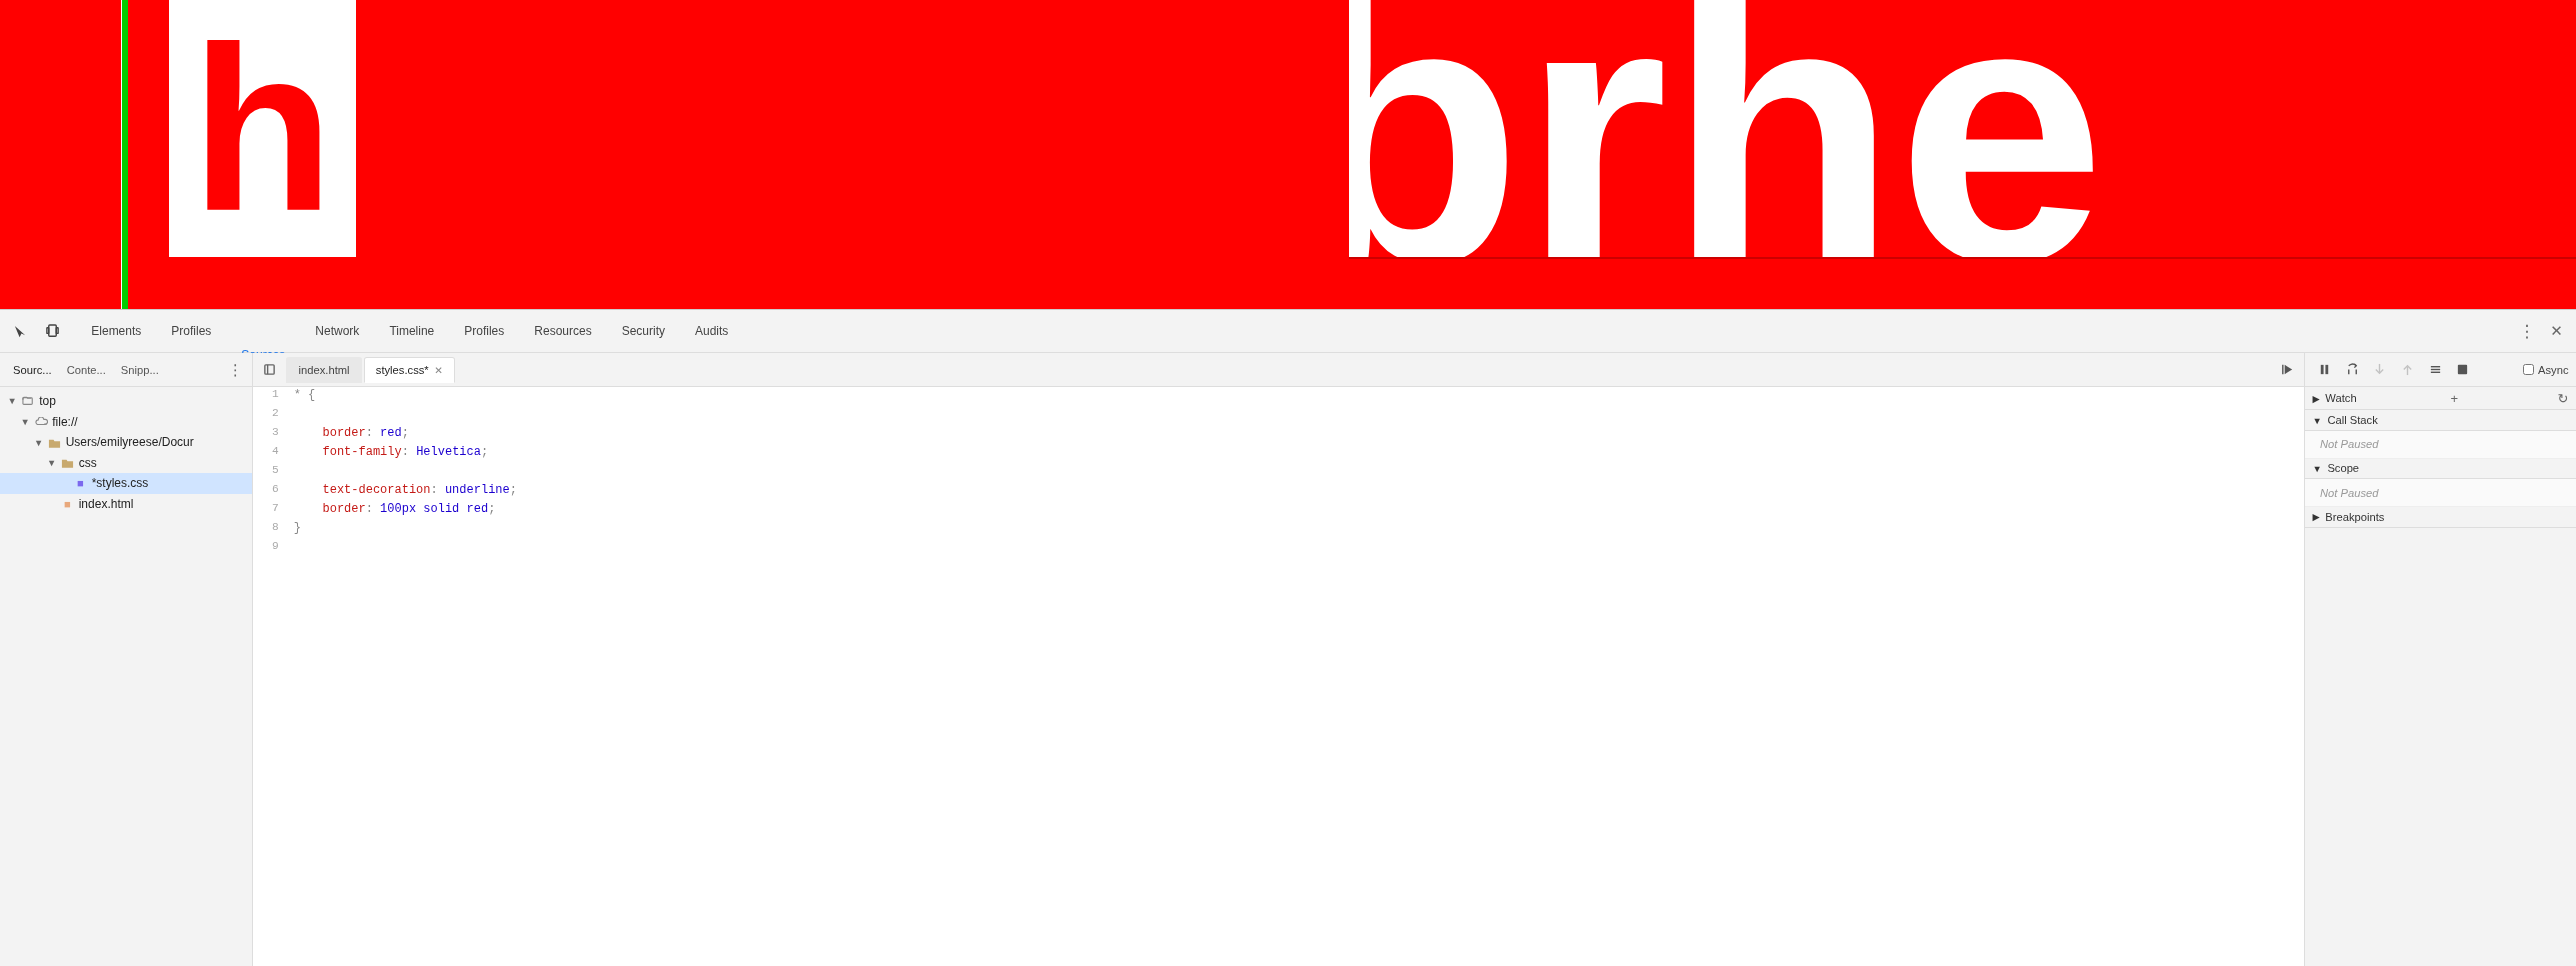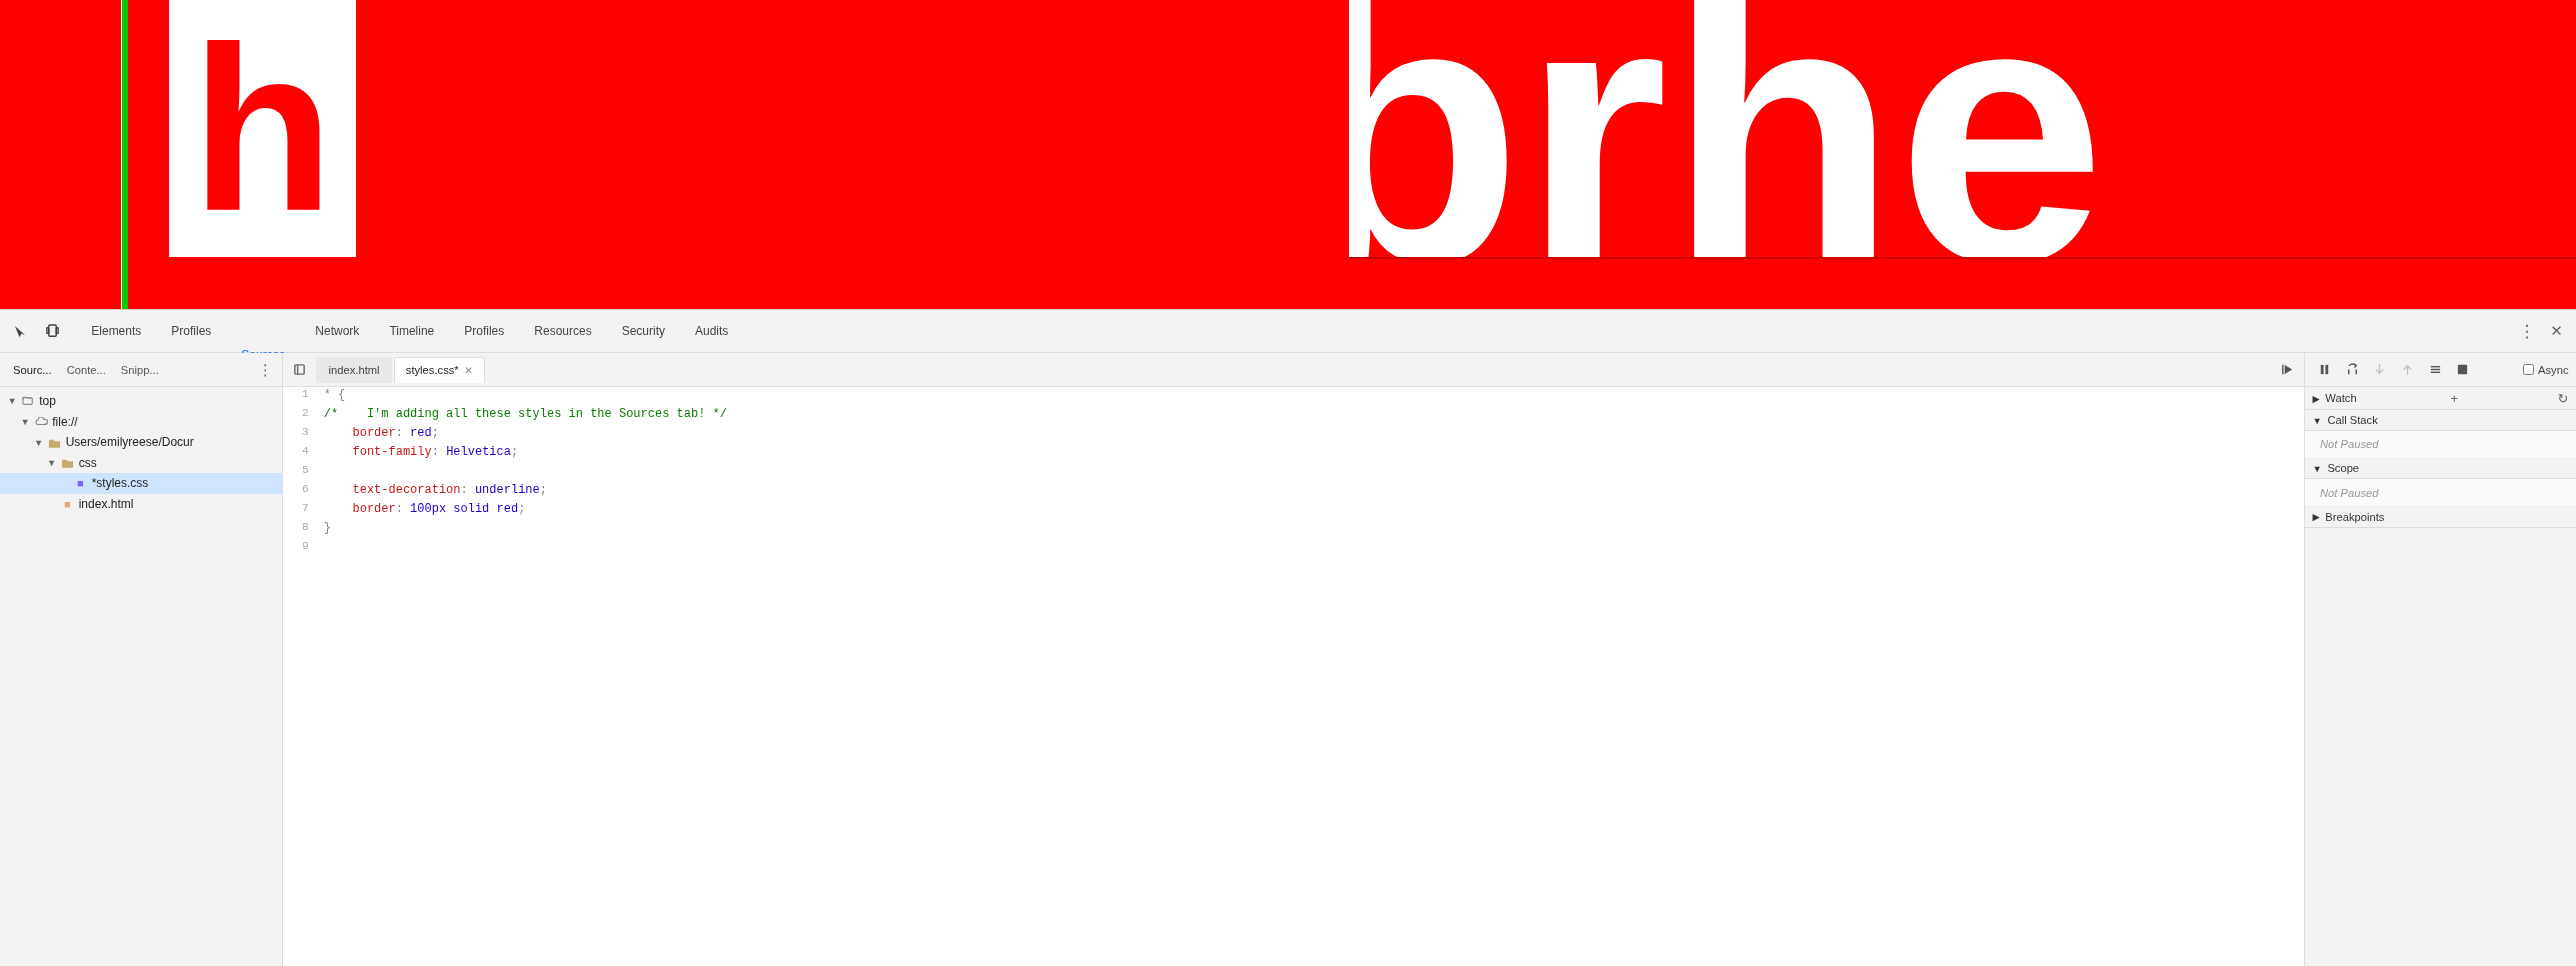--- a/index.html
+++ b/index.html
@@ -135,7 +135,7 @@
 
     
     .sources-sidebar {
-      width: 283px;
+      width: 253px;
       background: #f3f3f3;
       border-right: 0.9px solid #ddd;
       display: flex;

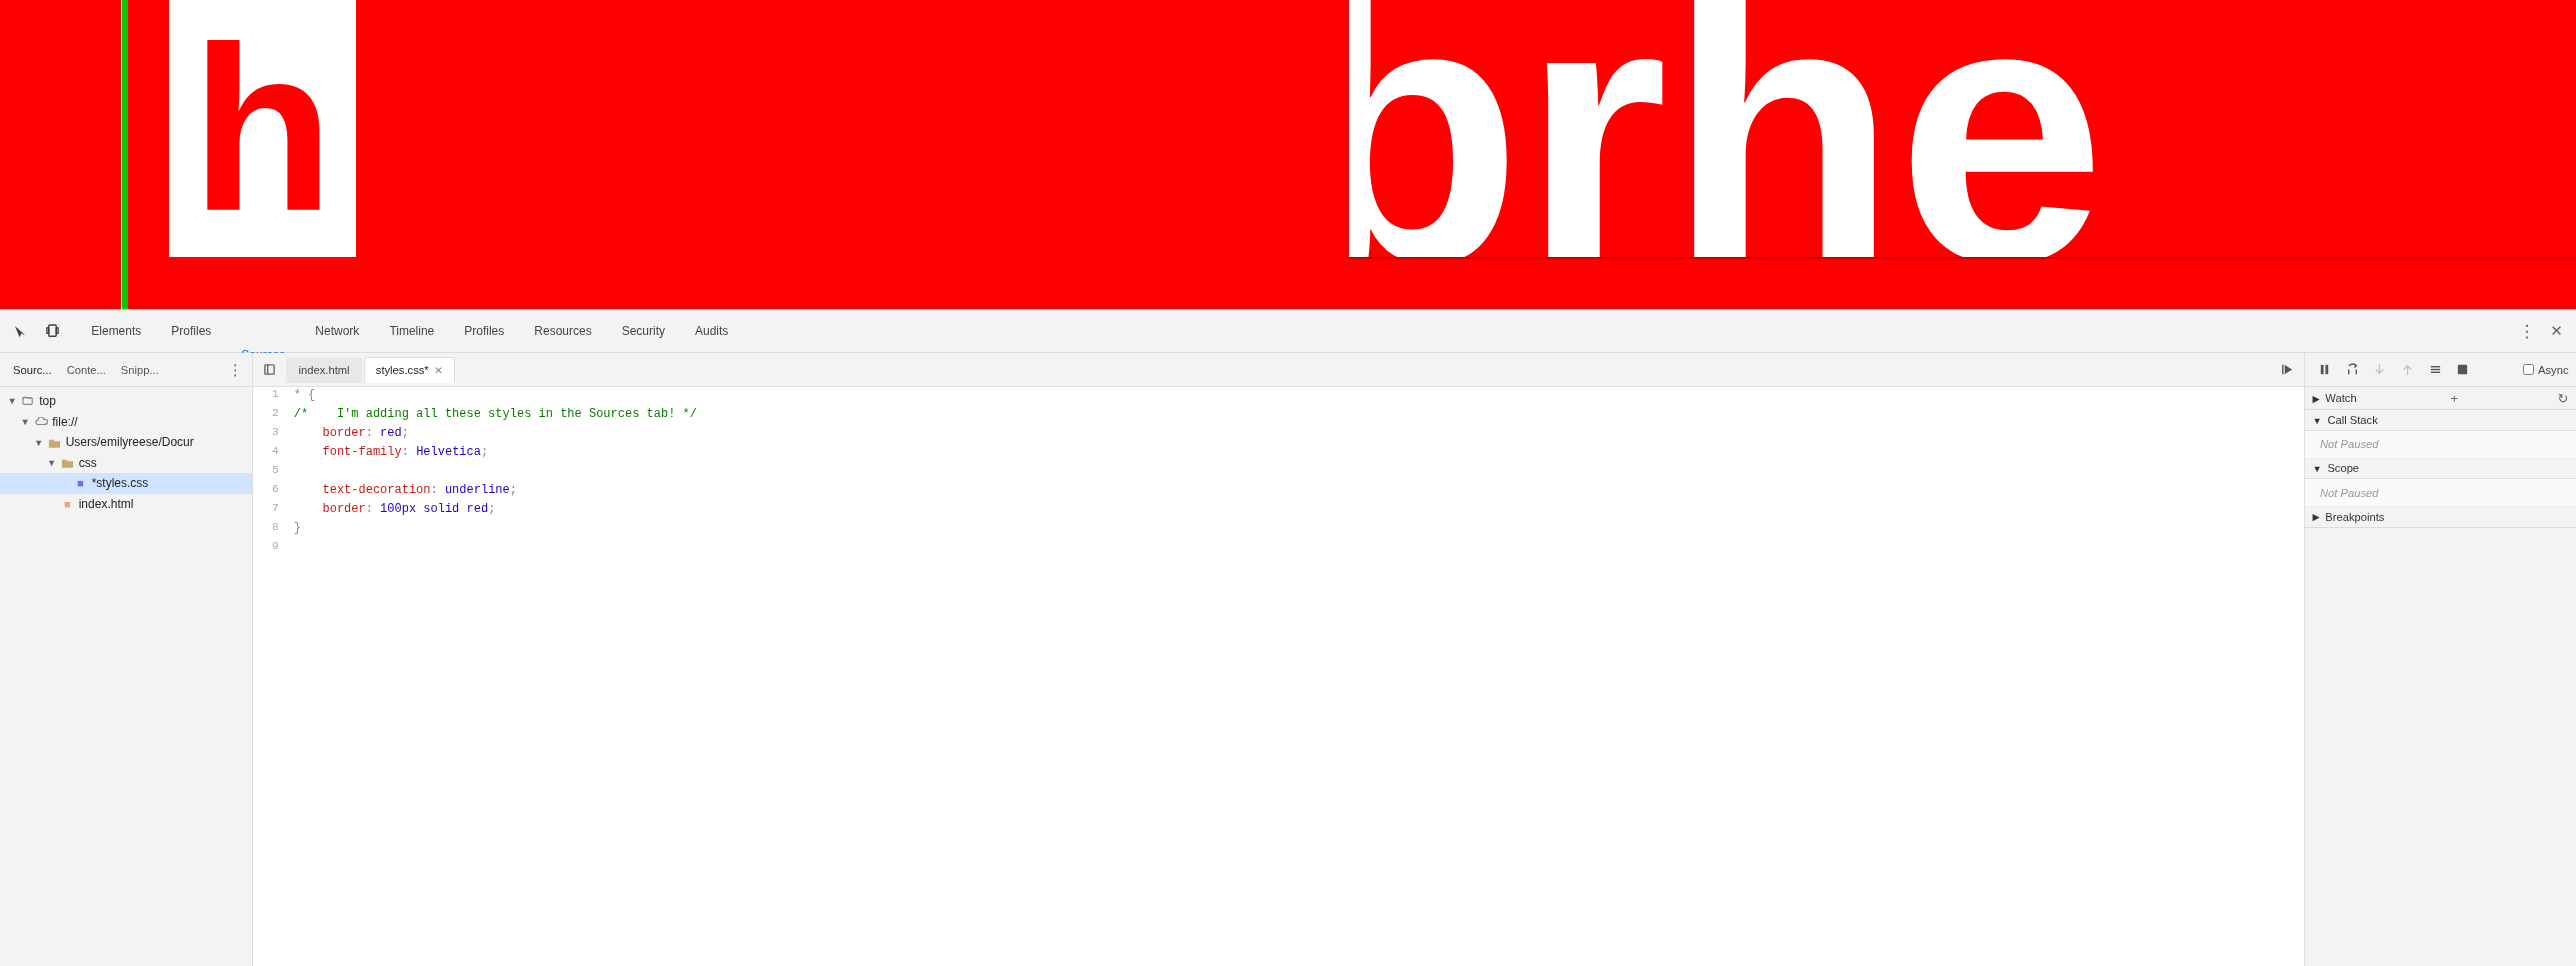--- a/index.html
+++ b/index.html
@@ -562,7 +562,6 @@
 
         <div class="code-line">
           <span class="line-number">2</span>
-          <span class="line-content c-green">/*    I'm adding all these styles in the Sources tab! */</span>
         </div>
 
         <div class="code-line">

